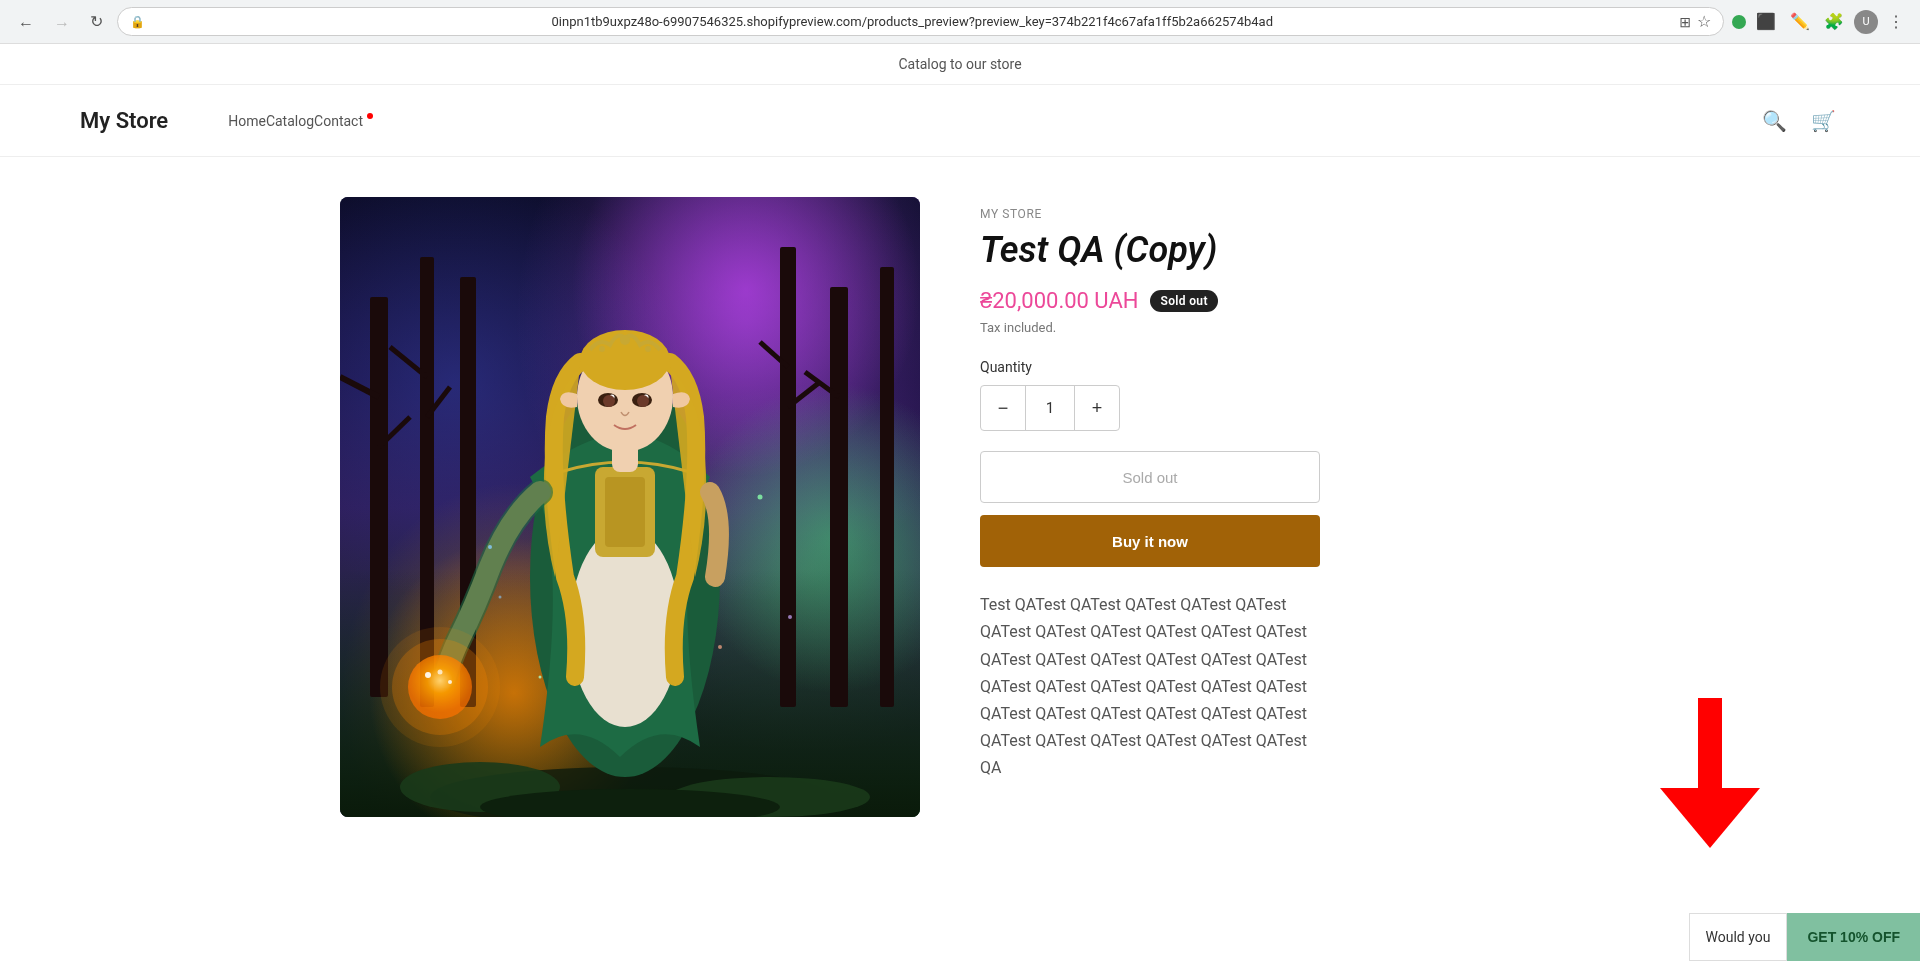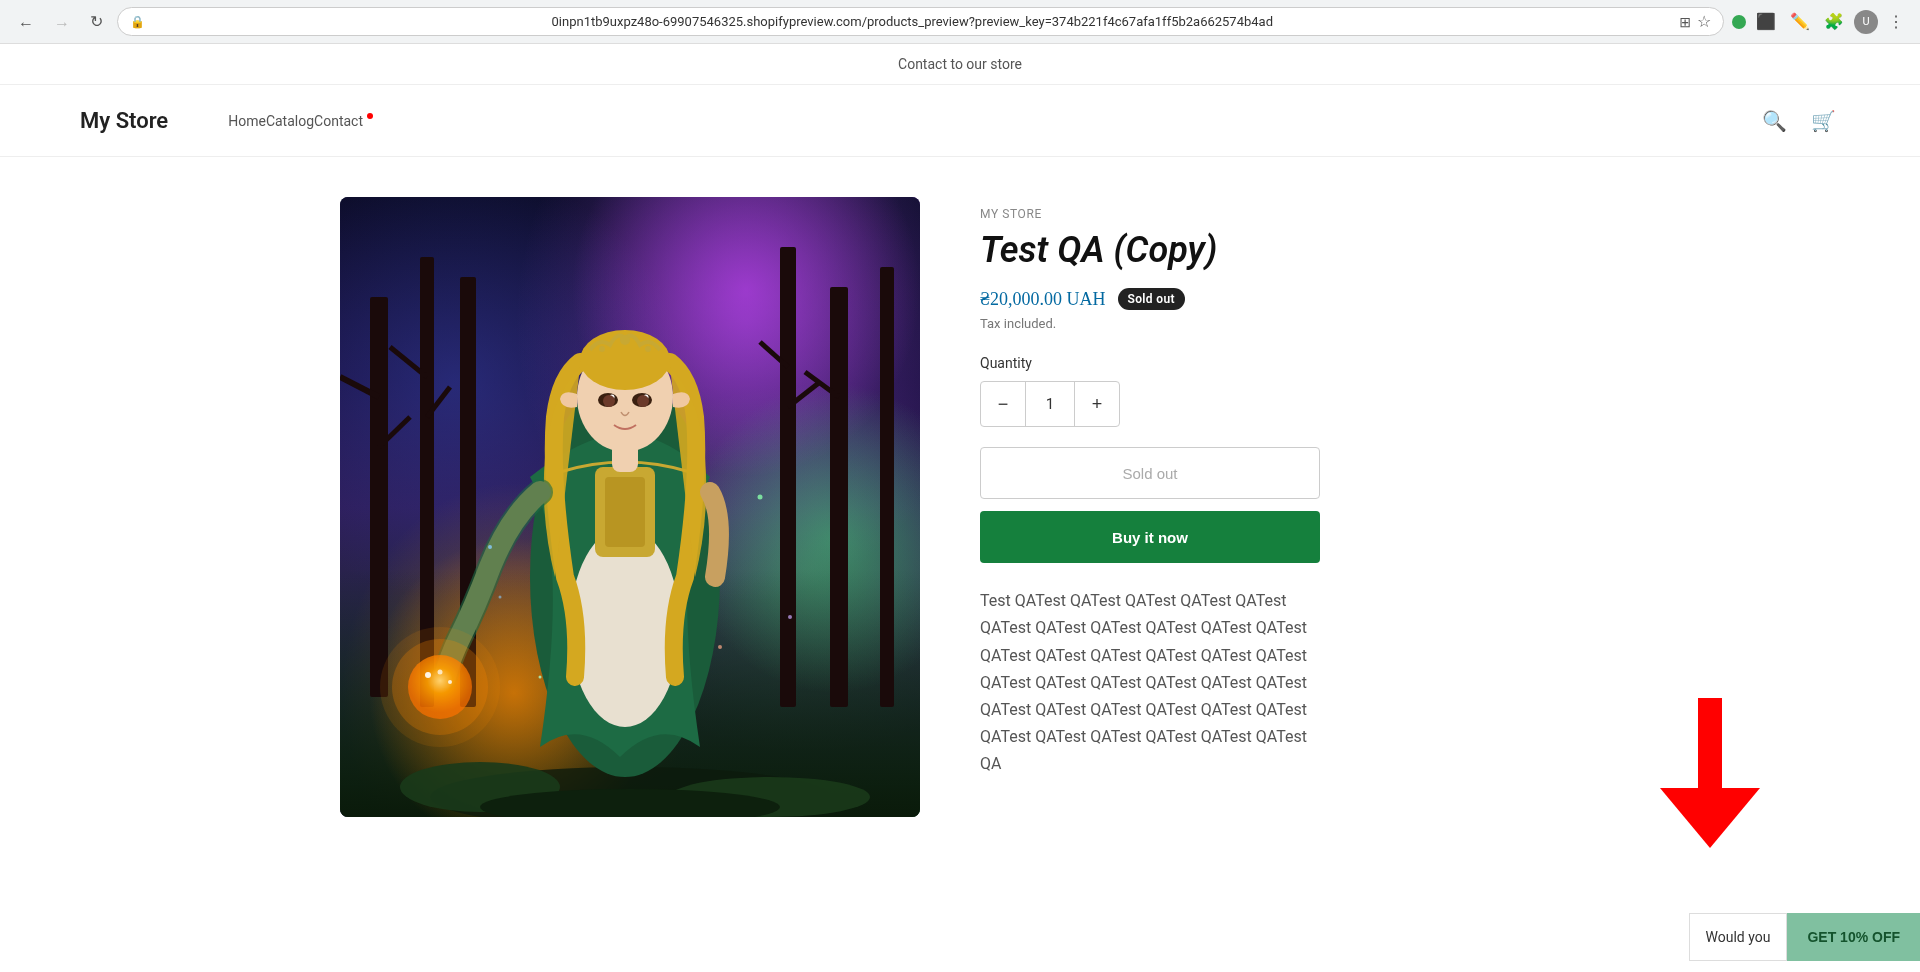--- a/index.html
+++ b/index.html
@@ -328,7 +328,7 @@
 </div>
 
 <div class="store-banner">
-  <span>Contact to our store</span>
+  <span>Catalog to our store</span>
 </div>
 
 <header class="store-header">

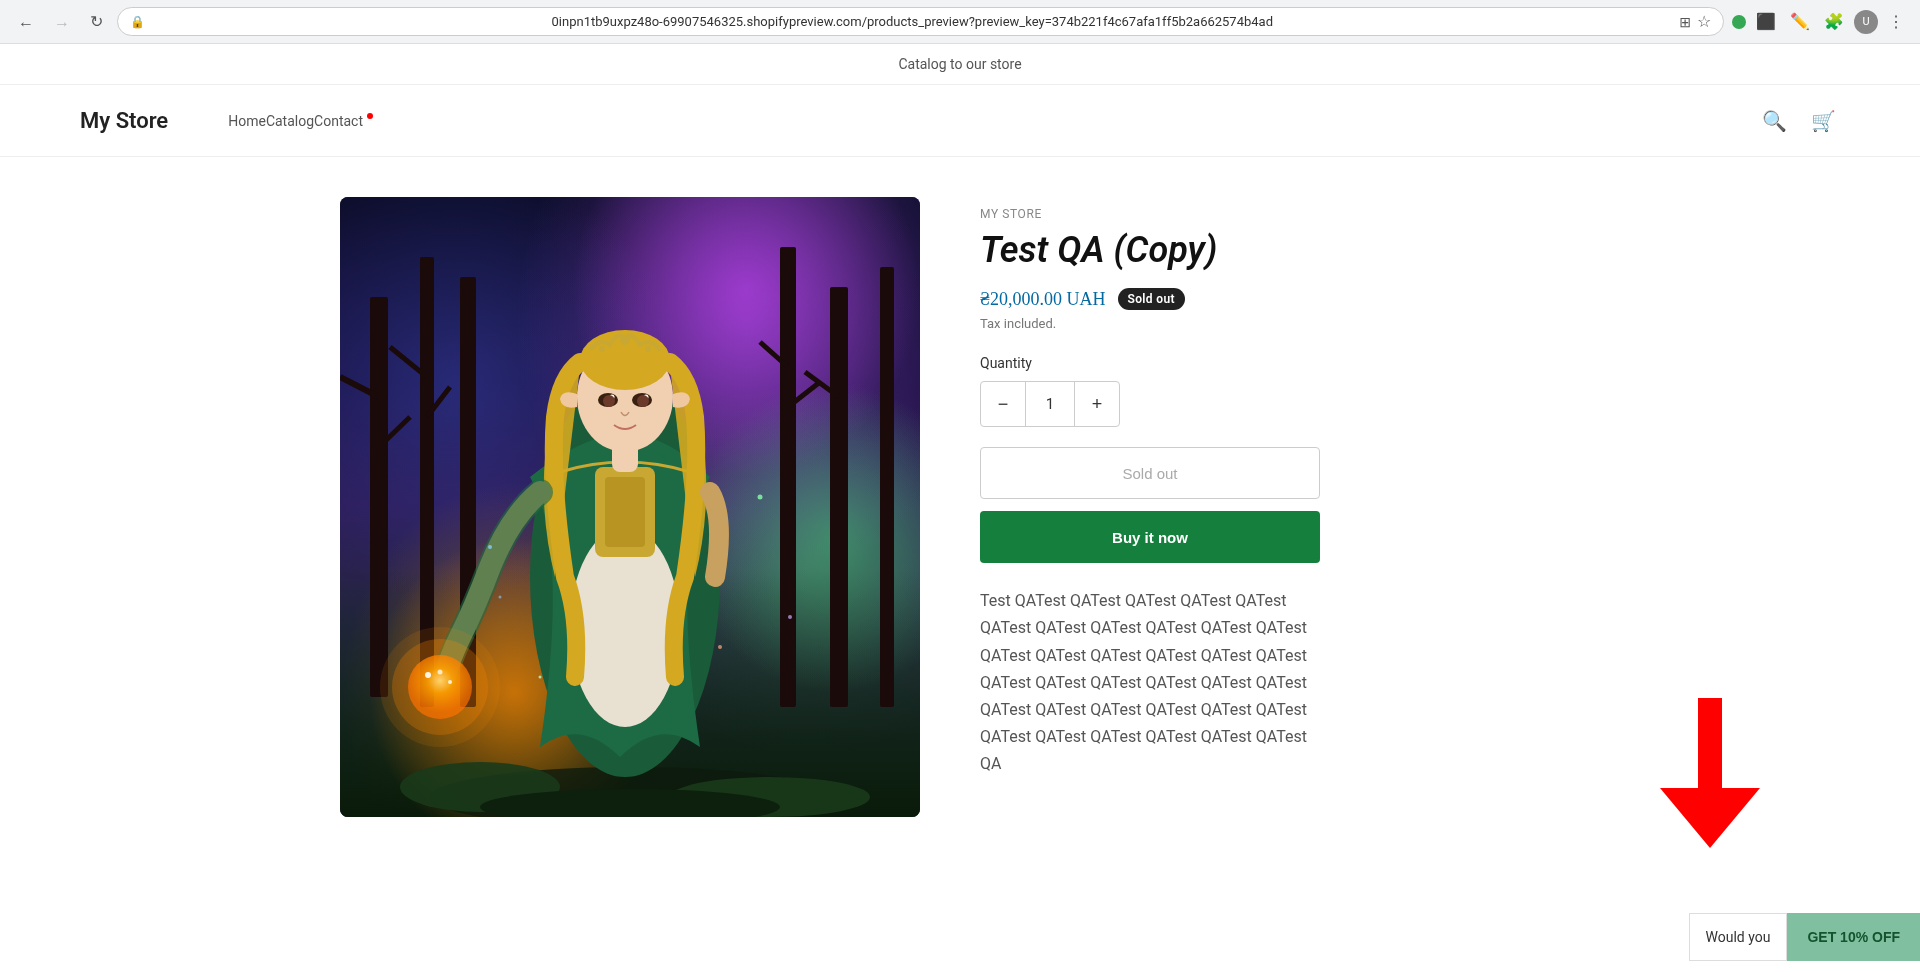--- a/index.html
+++ b/index.html
@@ -170,10 +170,9 @@
       margin-bottom: 6px;
     }
     .product-price {
-      font-size: 18px;
-      color: #0369a1;
+      font-size: 22px;
+      color: #ec4899;
       font-weight: 400;
-      font-family: Liberation Serif, serif;
     }
     .sold-out-badge {
       background: #222;

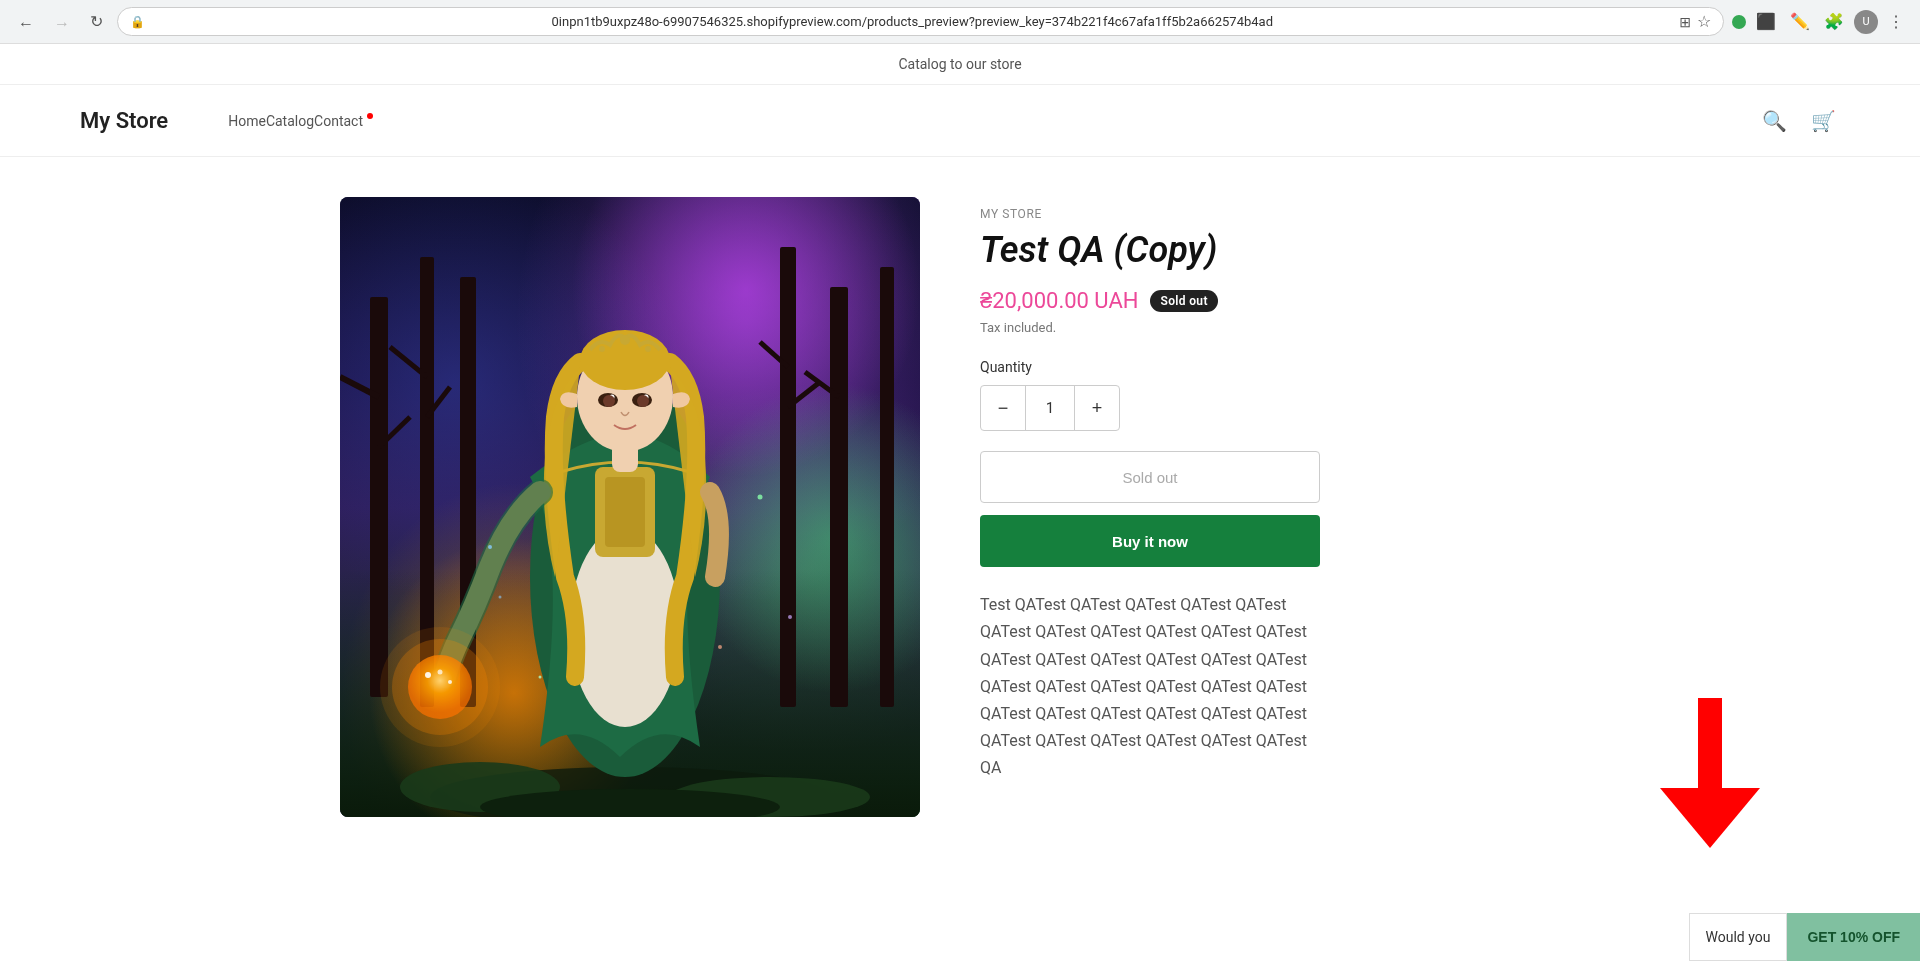--- a/index.html
+++ b/index.html
@@ -239,7 +239,7 @@
     .btn-buy-now {
       width: 340px;
       height: 52px;
-      background: #15803d;
+      background: #a16207;
       border: none;
       color: #fff;
       font-size: 15px;

